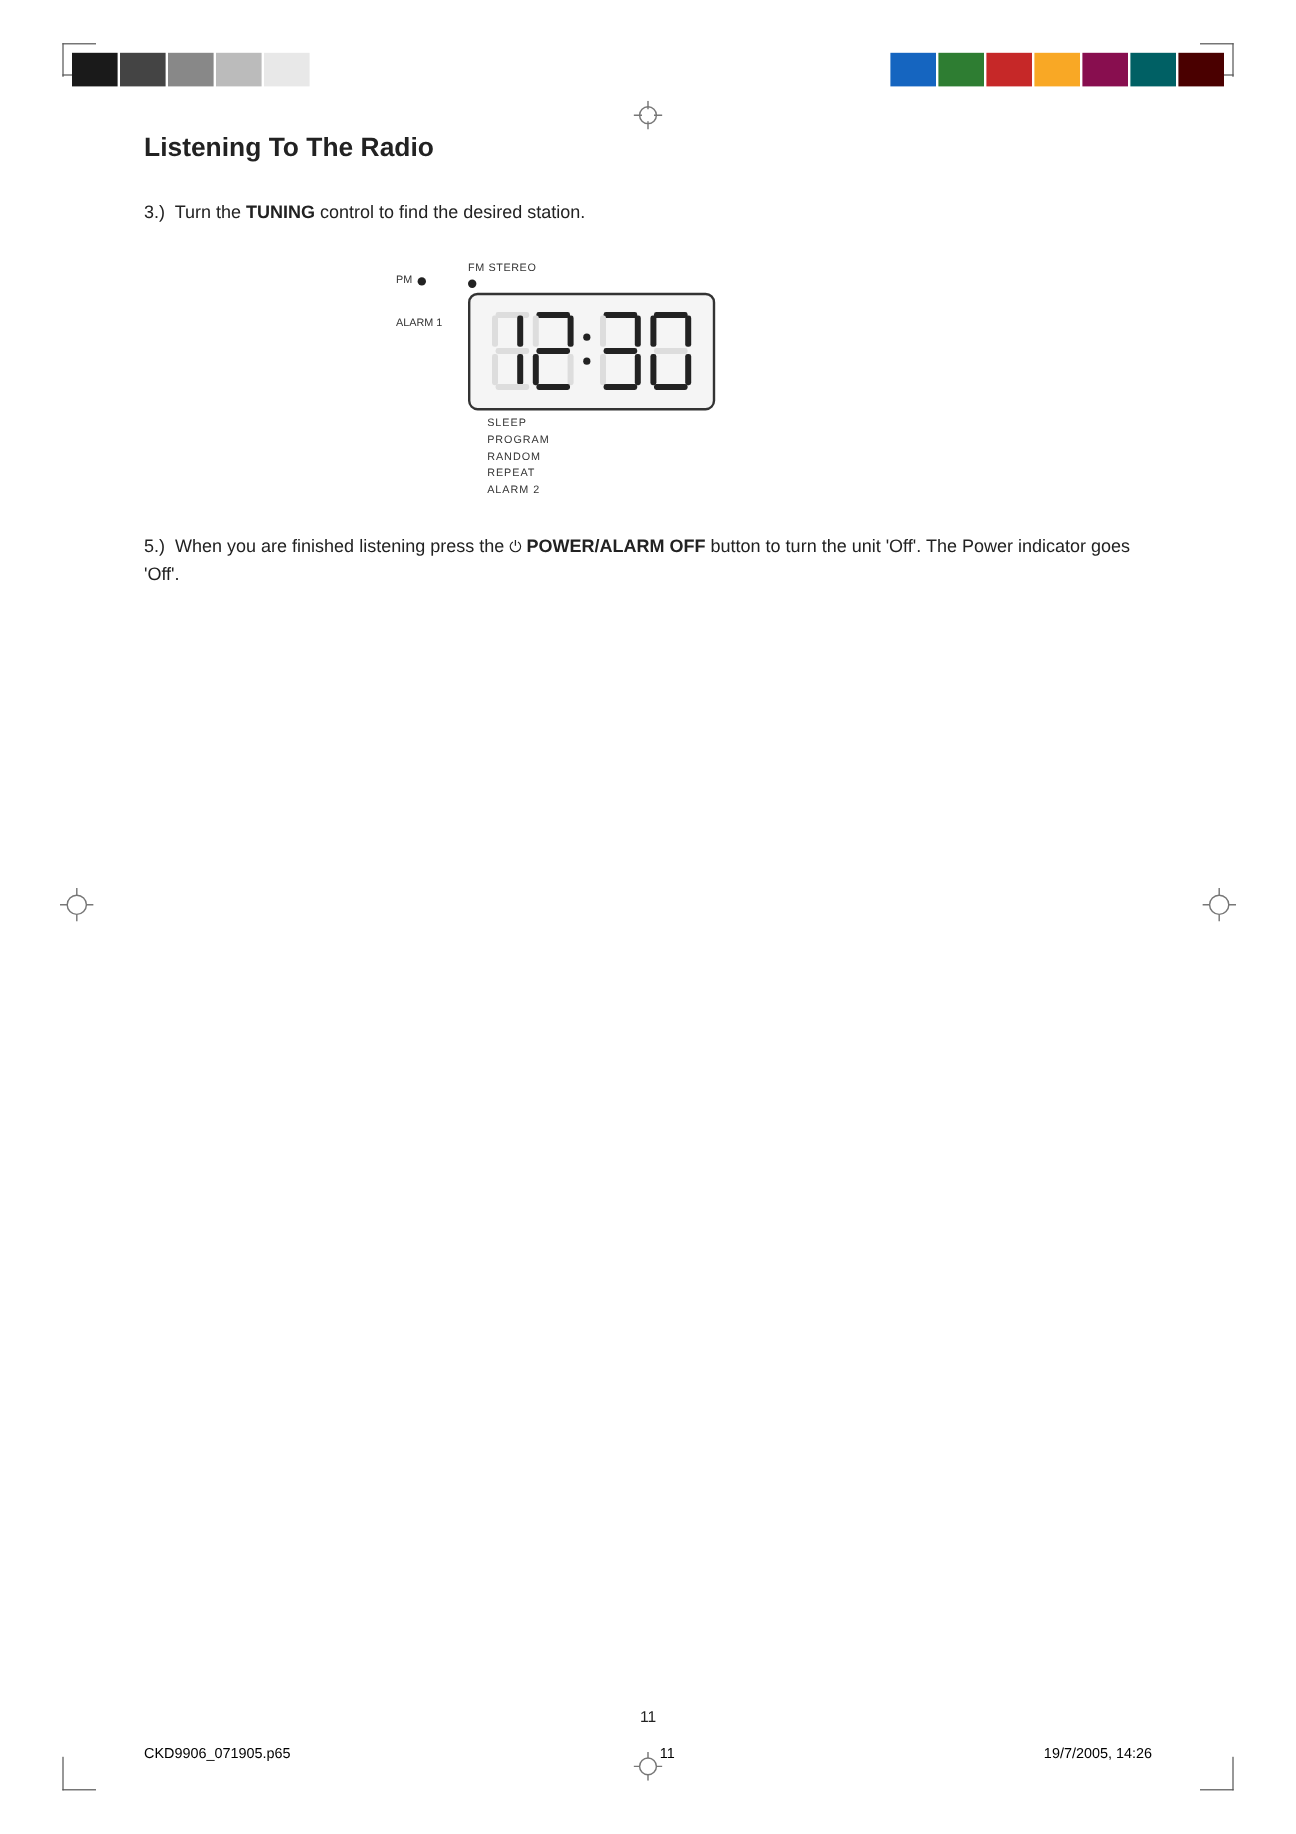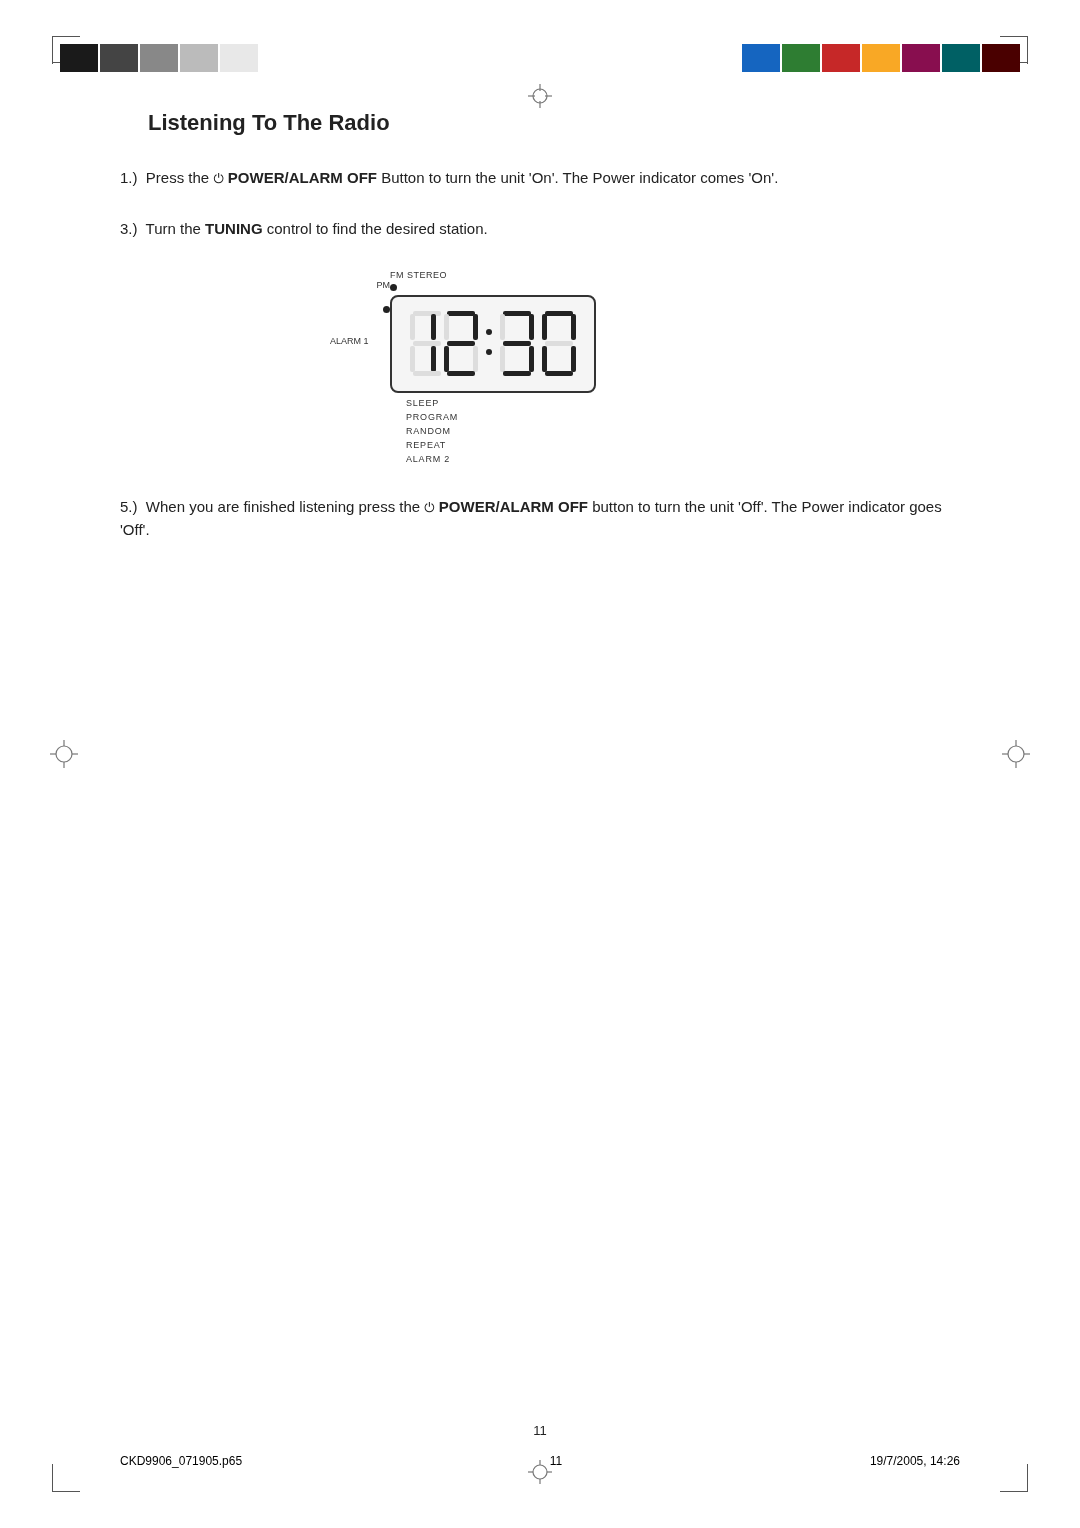--- a/index.html
+++ b/index.html
@@ -109,7 +109,6 @@
       font-size: 22px;
       font-weight: bold;
       margin-bottom: 30px;
-      margin-left: 28px;
     }
 
     .instruction-list {

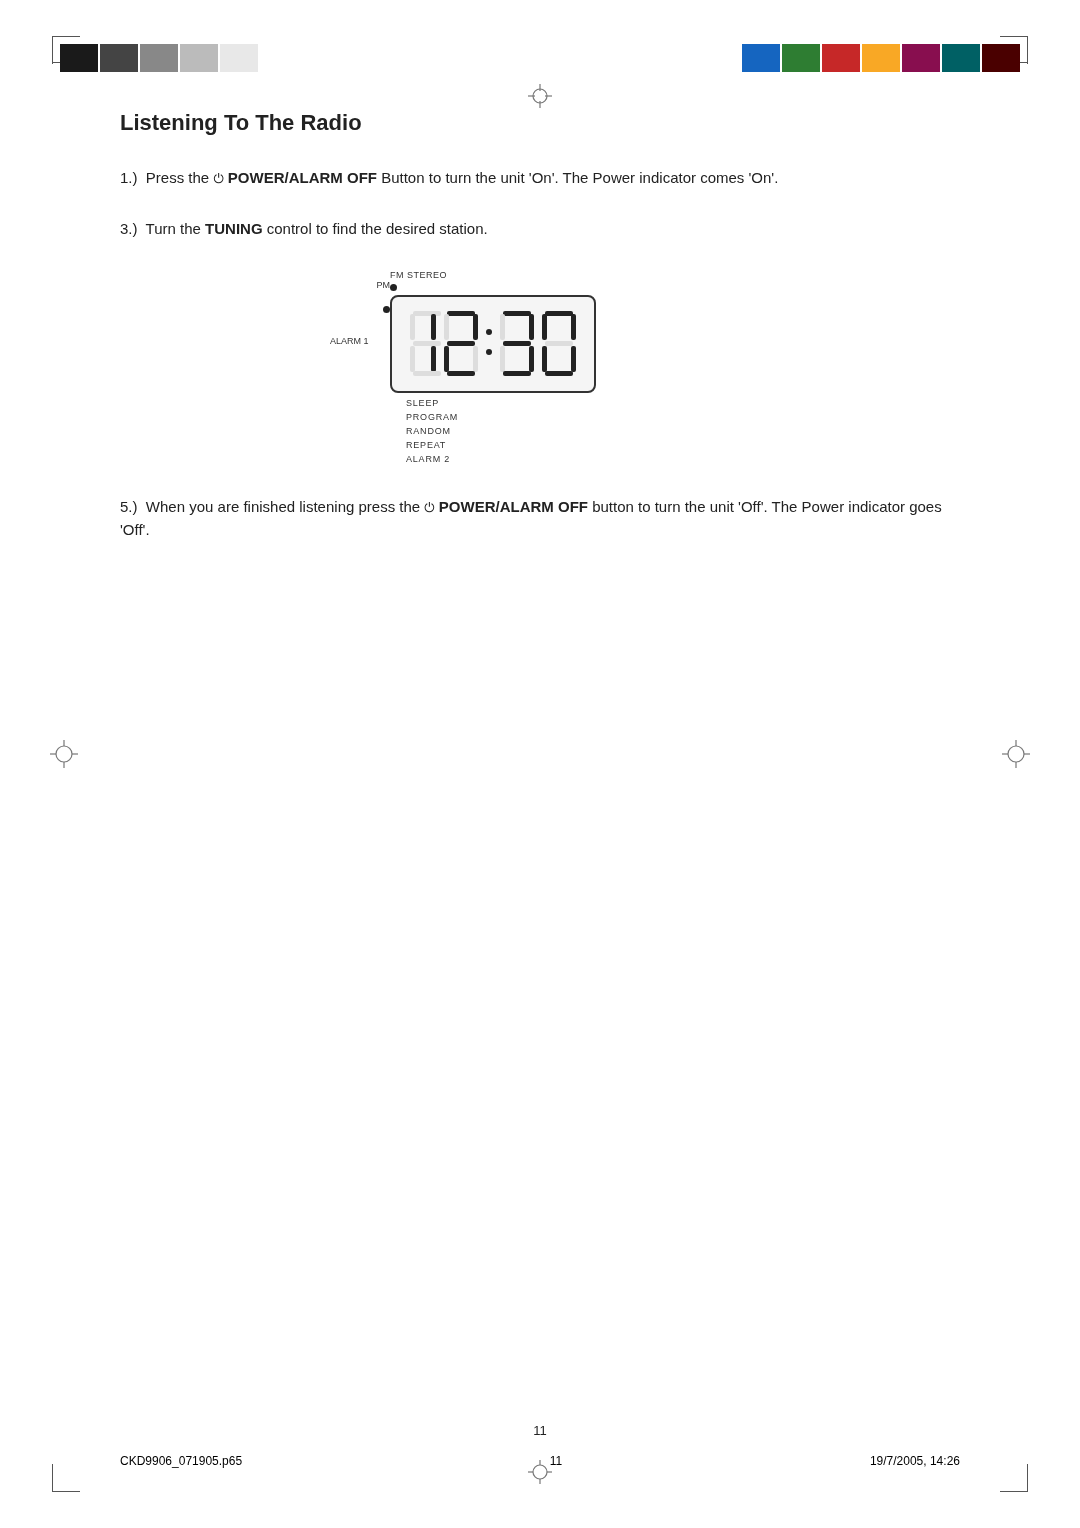--- a/index.html
+++ b/index.html
@@ -350,10 +350,6 @@
 
   <ol class="instruction-list">
 
-    <li class="instruction-item">
-      <span class="item-number">1.)&nbsp;</span>
-      Press the <span style="font-size:13px;">⏻</span> <strong>POWER/ALARM OFF</strong> Button to turn the unit 'On'. The Power indicator comes 'On'.
-    </li>
 
 
     <li class="instruction-item">

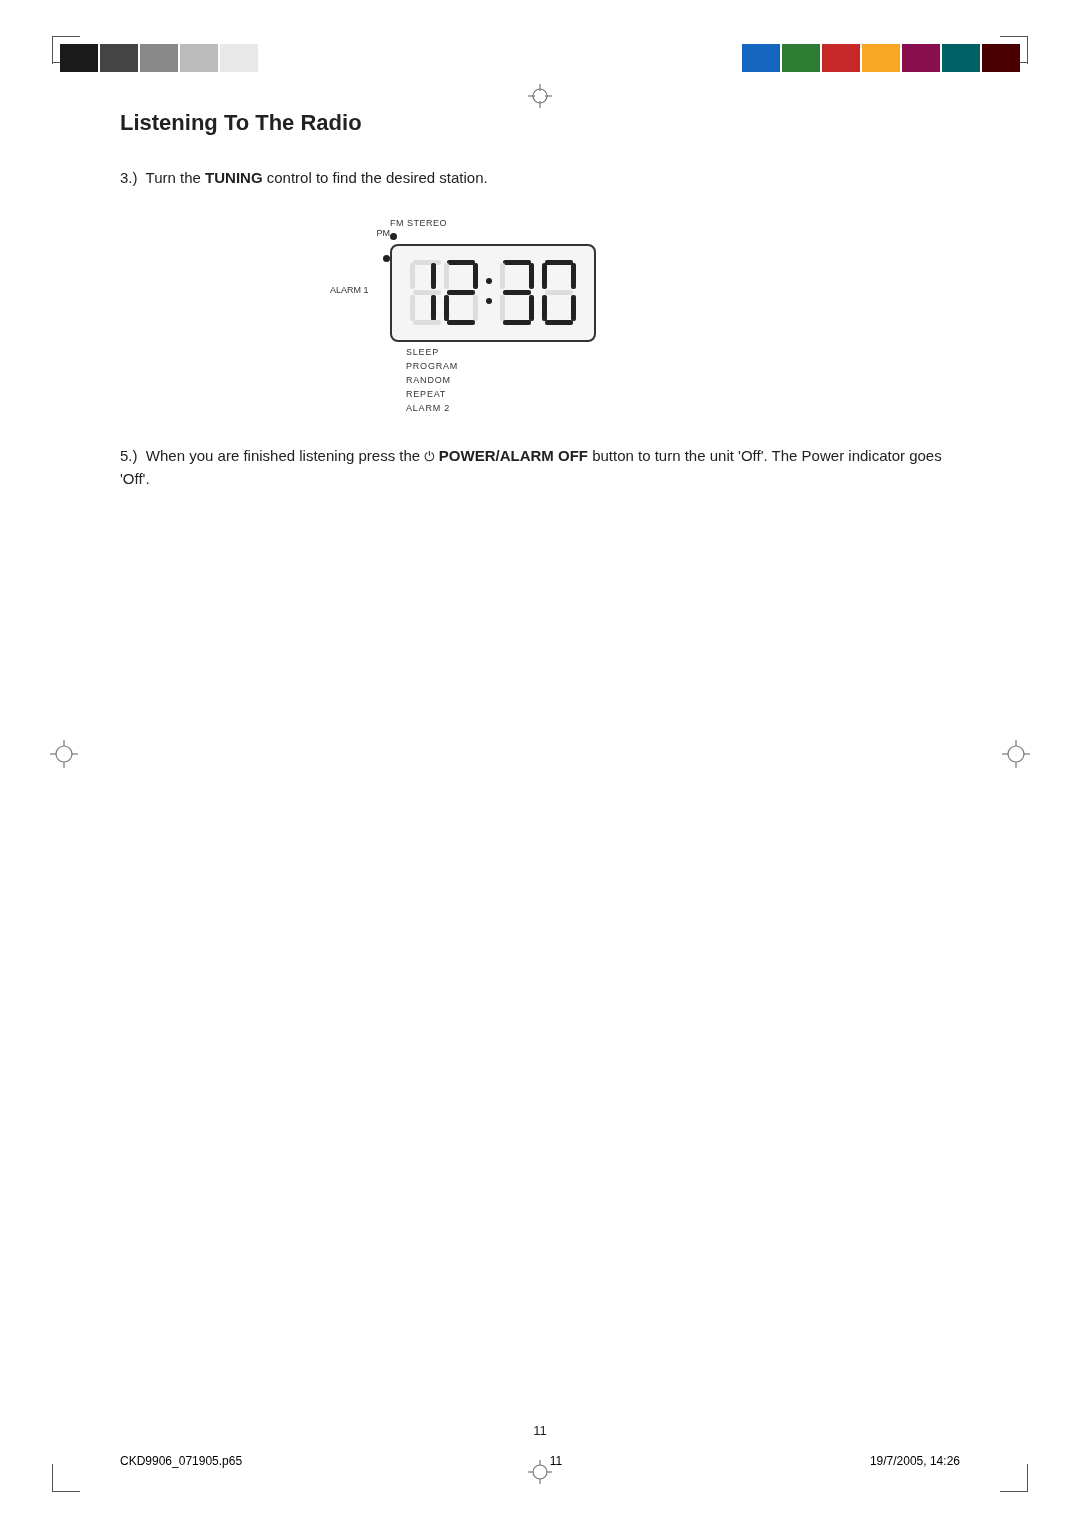--- a/index.html
+++ b/index.html
@@ -147,7 +147,7 @@
       width: 60px;
       font-family: Arial, sans-serif;
     }
-    .display-labels-left .lbl-pm { margin-bottom: 22px; display: flex; align-items: flex-end; gap: 14px; flex-direction: column; }
+    .display-labels-left .lbl-pm { margin-bottom: 22px; display: flex; align-items: center; gap: 4px; }
     .display-labels-left .lbl-alarm1 { display: flex; align-items: center; gap: 4px; margin-top: 18px; }
     .dot-indicator {
       width: 7px;

